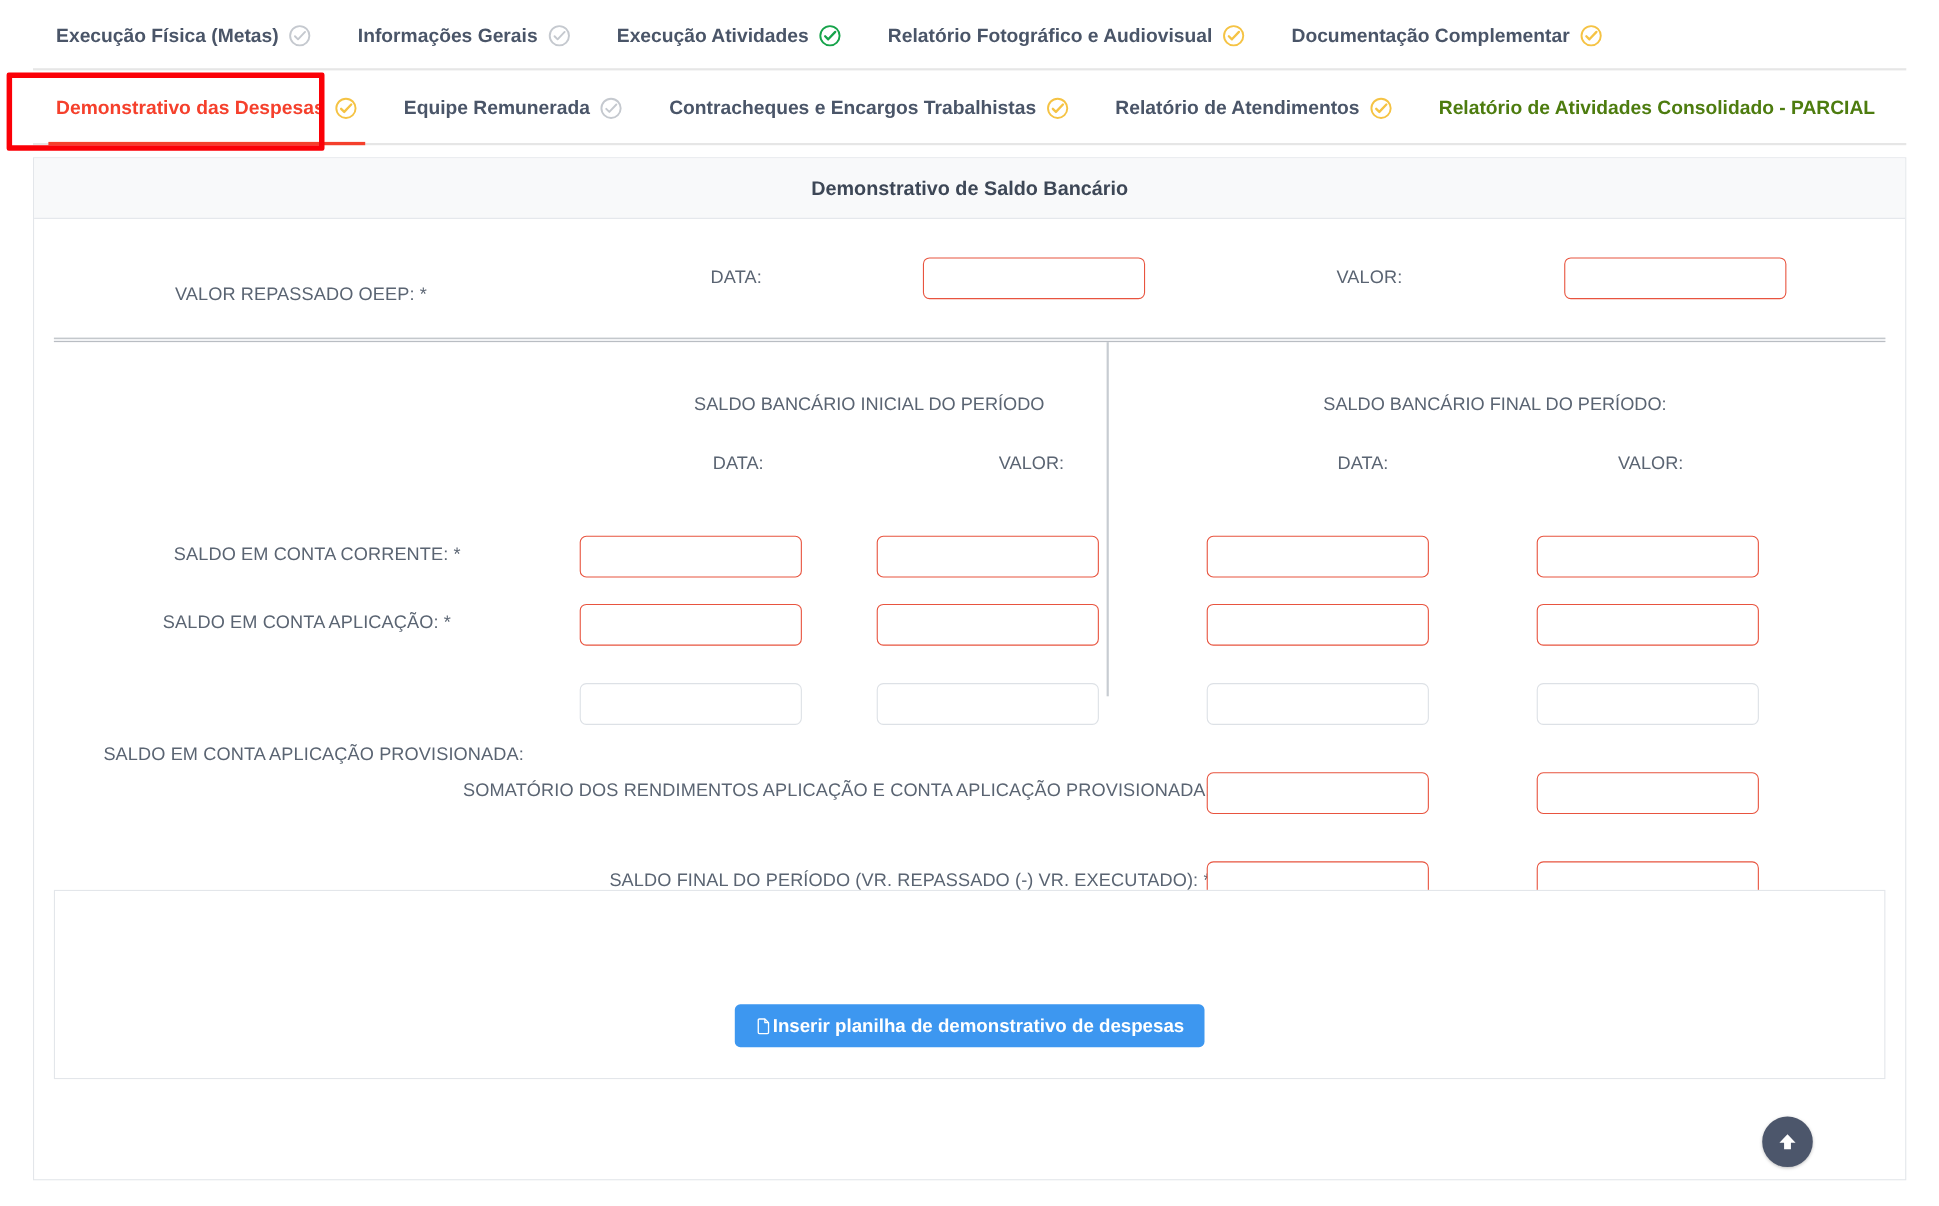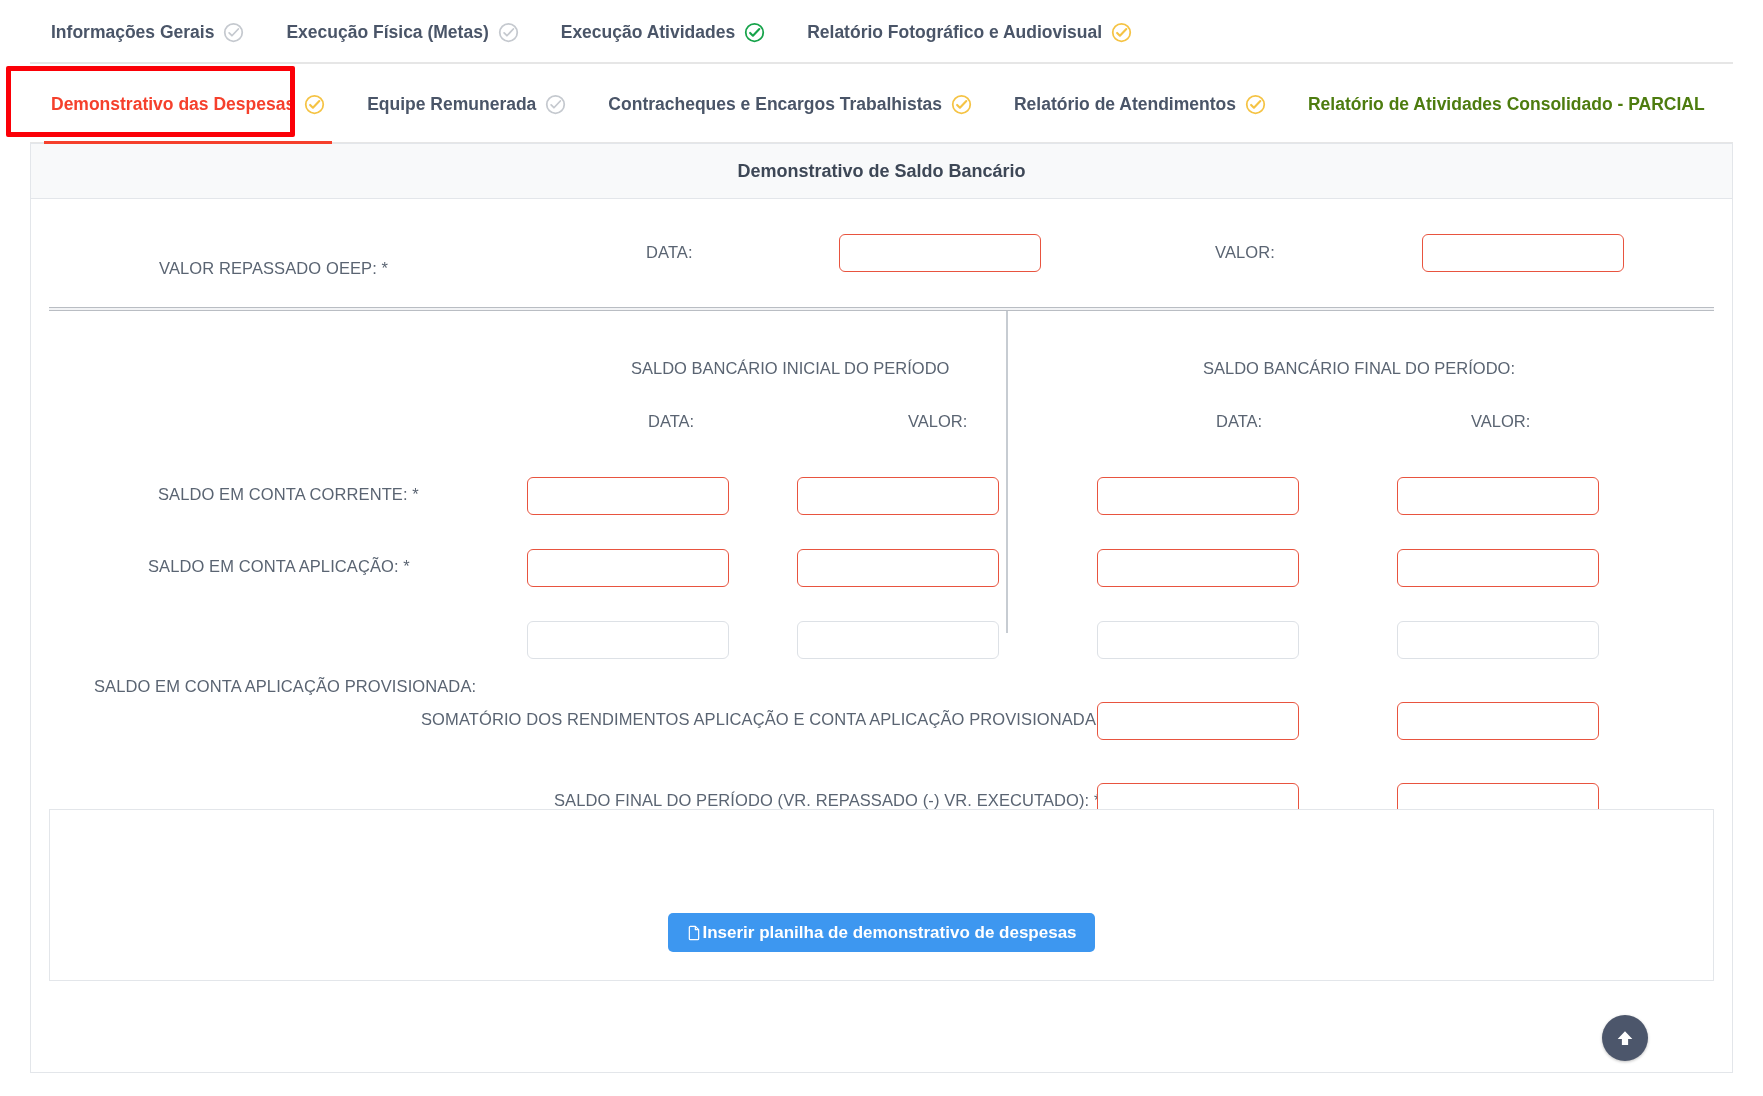--- a/index.html
+++ b/index.html
@@ -143,7 +143,7 @@
 
   <div class="tabstrip row1">
     <div class="tab">
-      <span>Informações Gerais</span>
+      <span>Execução Física (Metas)</span>
       <span class="chk">
         <svg viewBox="0 0 24 24" fill="none">
             <circle cx="12" cy="12" r="10" stroke="#c5c9cf" stroke-width="2"></circle>
@@ -152,7 +152,7 @@
       </span>
     </div>
     <div class="tab">
-      <span>Execução Física (Metas)</span>
+      <span>Informações Gerais</span>
       <span class="chk">
         <svg viewBox="0 0 24 24" fill="none">
             <circle cx="12" cy="12" r="10" stroke="#c5c9cf" stroke-width="2"></circle>

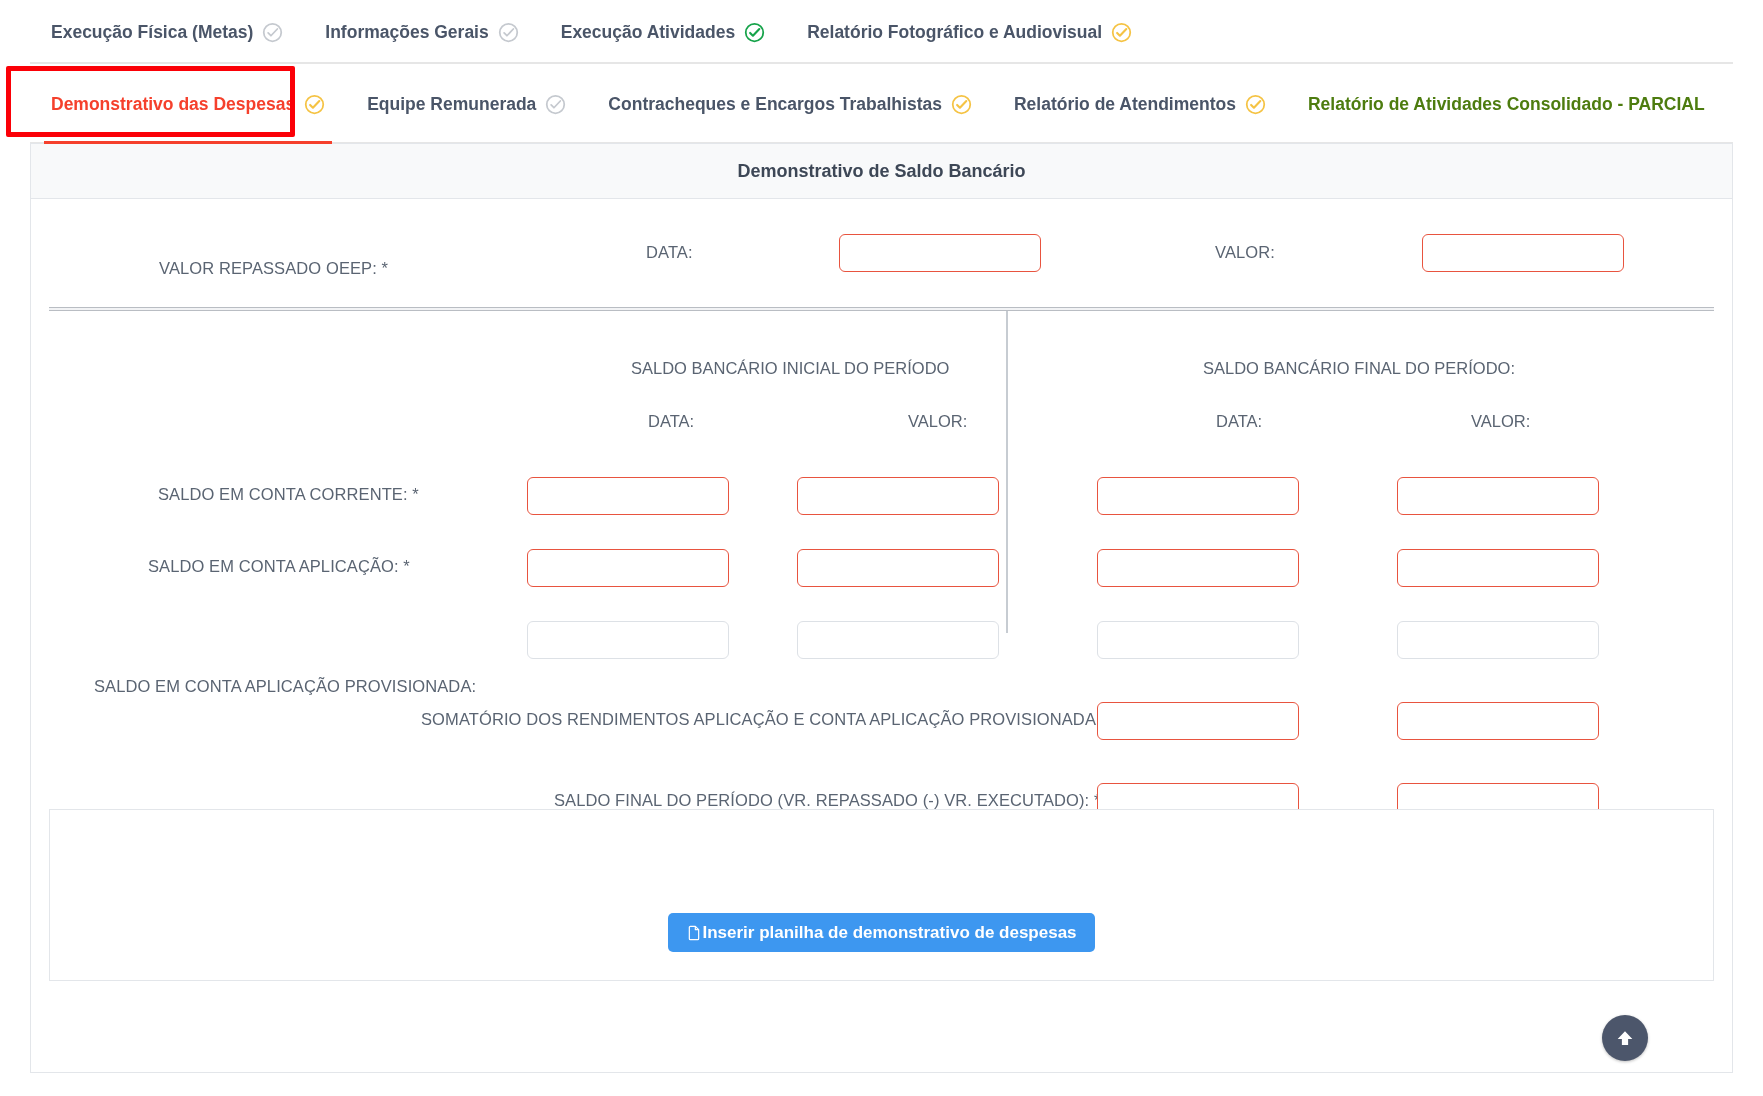--- a/index.html
+++ b/index.html
@@ -178,6 +178,15 @@
           </svg>
       </span>
     </div>
+    <div class="tab">
+      <span>Documentação Complementar</span>
+      <span class="chk">
+        <svg viewBox="0 0 24 24" fill="none">
+            <circle cx="12" cy="12" r="10" stroke="#f5c344" stroke-width="2"></circle>
+            <path d="M7 12.5l3.2 3.2L17.5 8" stroke="#f5c344" stroke-width="2.4" stroke-linecap="round" stroke-linejoin="round"></path>
+          </svg>
+      </span>
+    </div>
   </div>
 
   <div class="tabstrip row2">

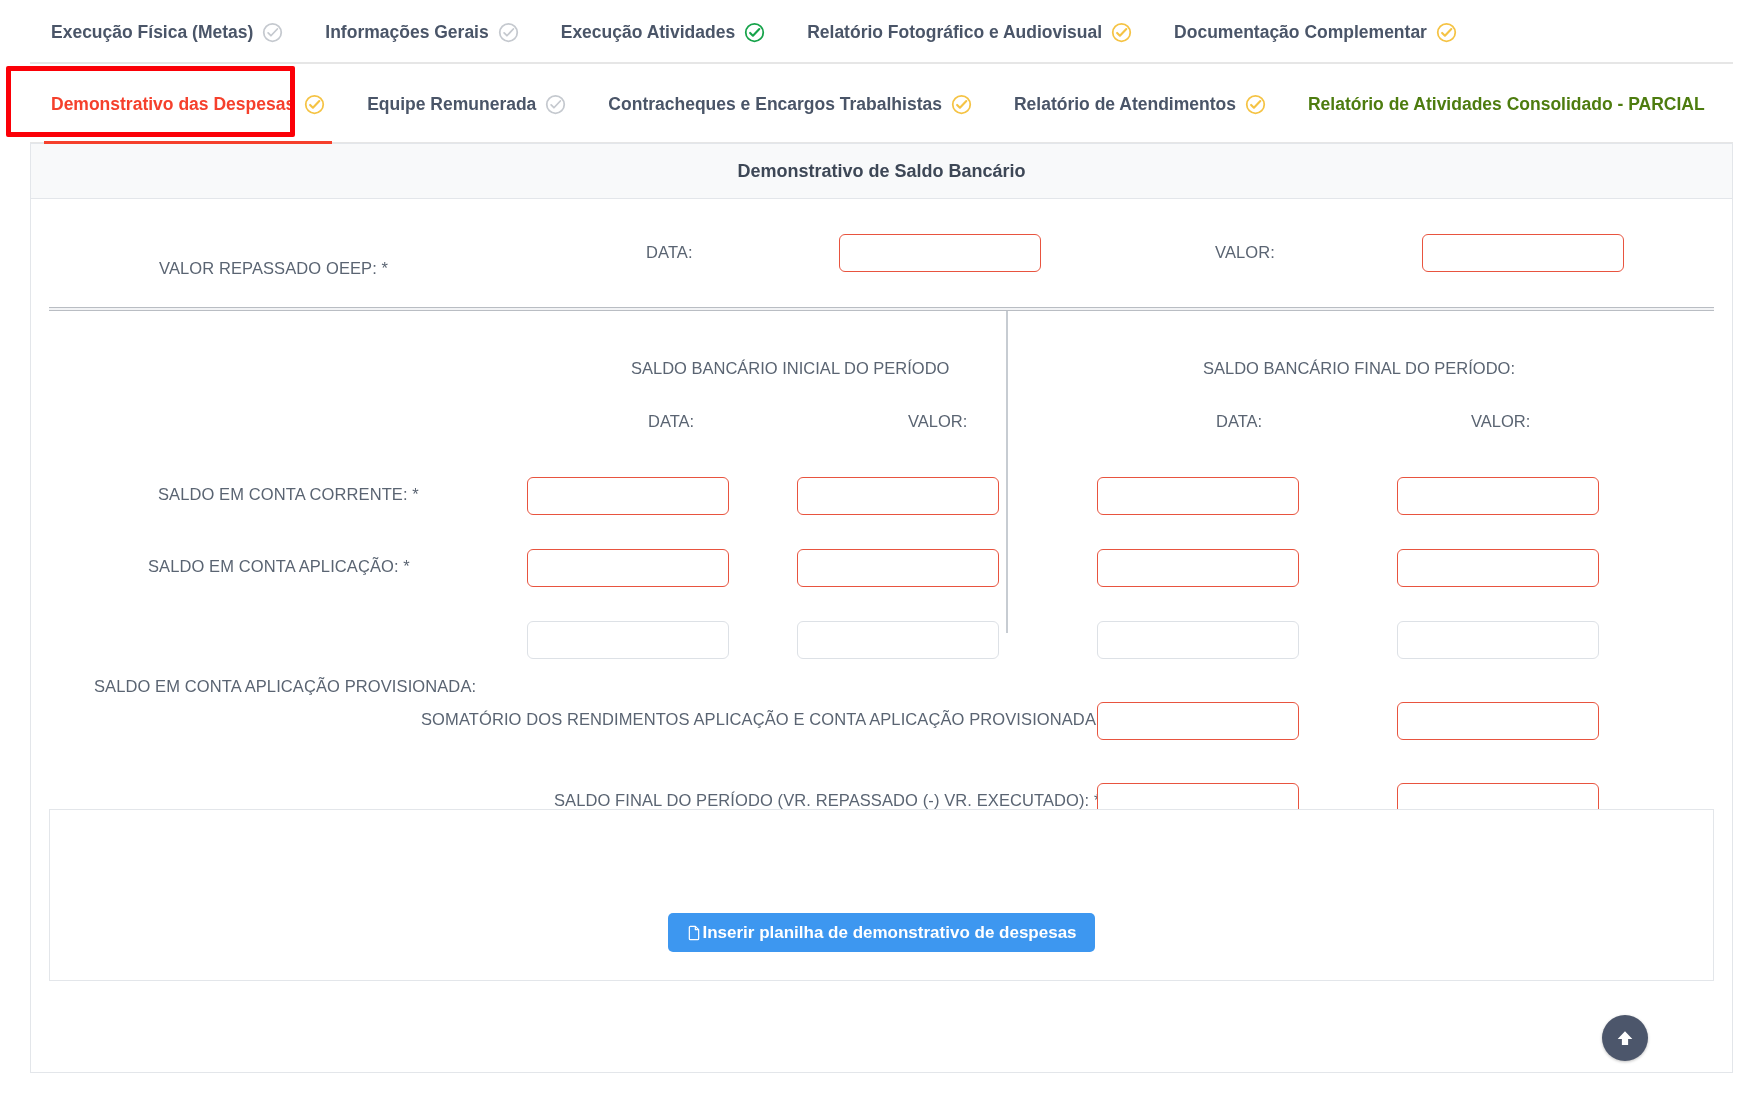--- a/index.html
+++ b/index.html
@@ -19,7 +19,7 @@
     padding-left: 30px;
   }
   .tabstrip.row1 { top: 0; height: 64px; }
-  .tabstrip.row2 { top: 64px; height: 80px; border-radius: 22px; }
+  .tabstrip.row2 { top: 64px; height: 68px; border-radius: 22px; }
   .tabstrip.row1::after {
     content: ""; position: absolute; left: 30px; right: 30px; bottom: 0;
     height: 2px; background: #e6e6e6;

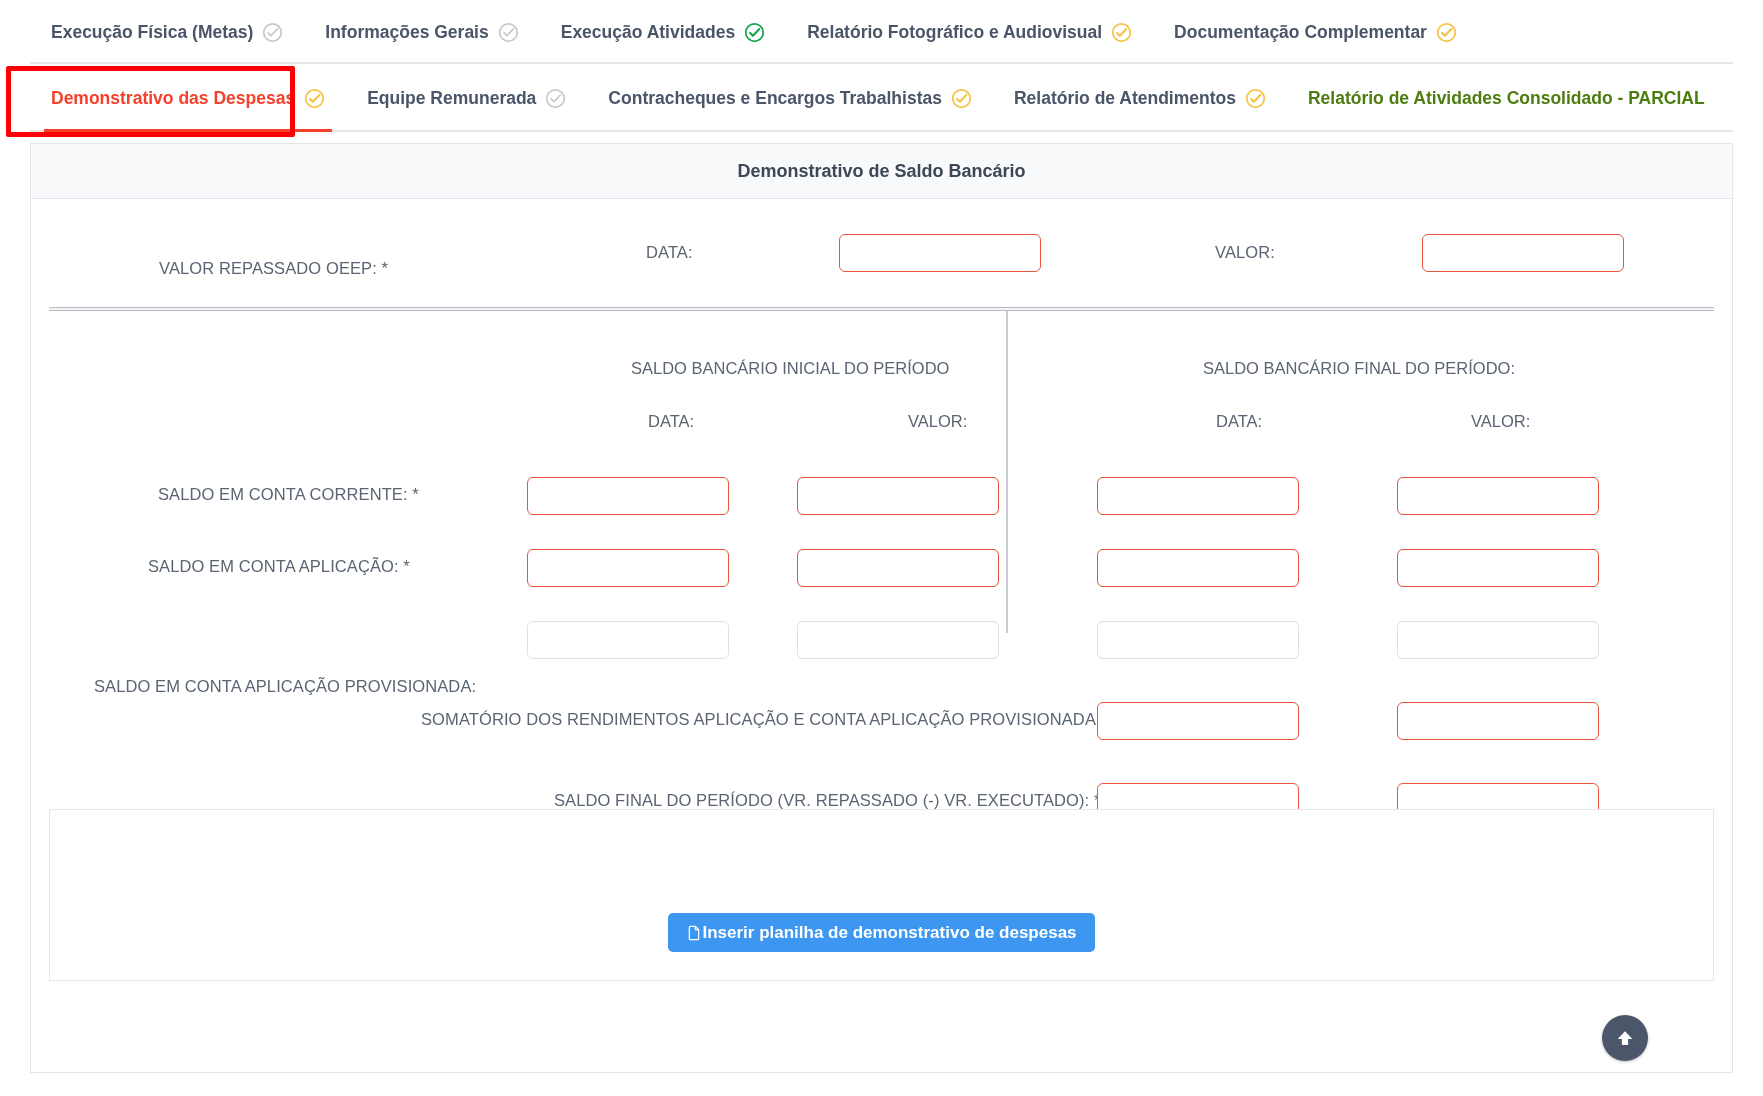--- a/index.html
+++ b/index.html
@@ -258,7 +258,7 @@
       <div class="col-title" style="left:1185px; top:213px;">DATA:</div>
       <div class="col-title" style="left:1440px; top:213px;">VALOR:</div>
 
-      <div class="field-row" style="top:278px;">
+      <div class="field-row" style="top:288px;">
         <span class="lbl field-lbl" style="left:127px;">SALDO EM CONTA CORRENTE: *</span>
         <input class="inp" style="position: absolute; left: 496px; top: 0px;" type="text" value="">
         <input class="inp" style="position: absolute; left: 766px; top: 0px;" type="text" value="">

